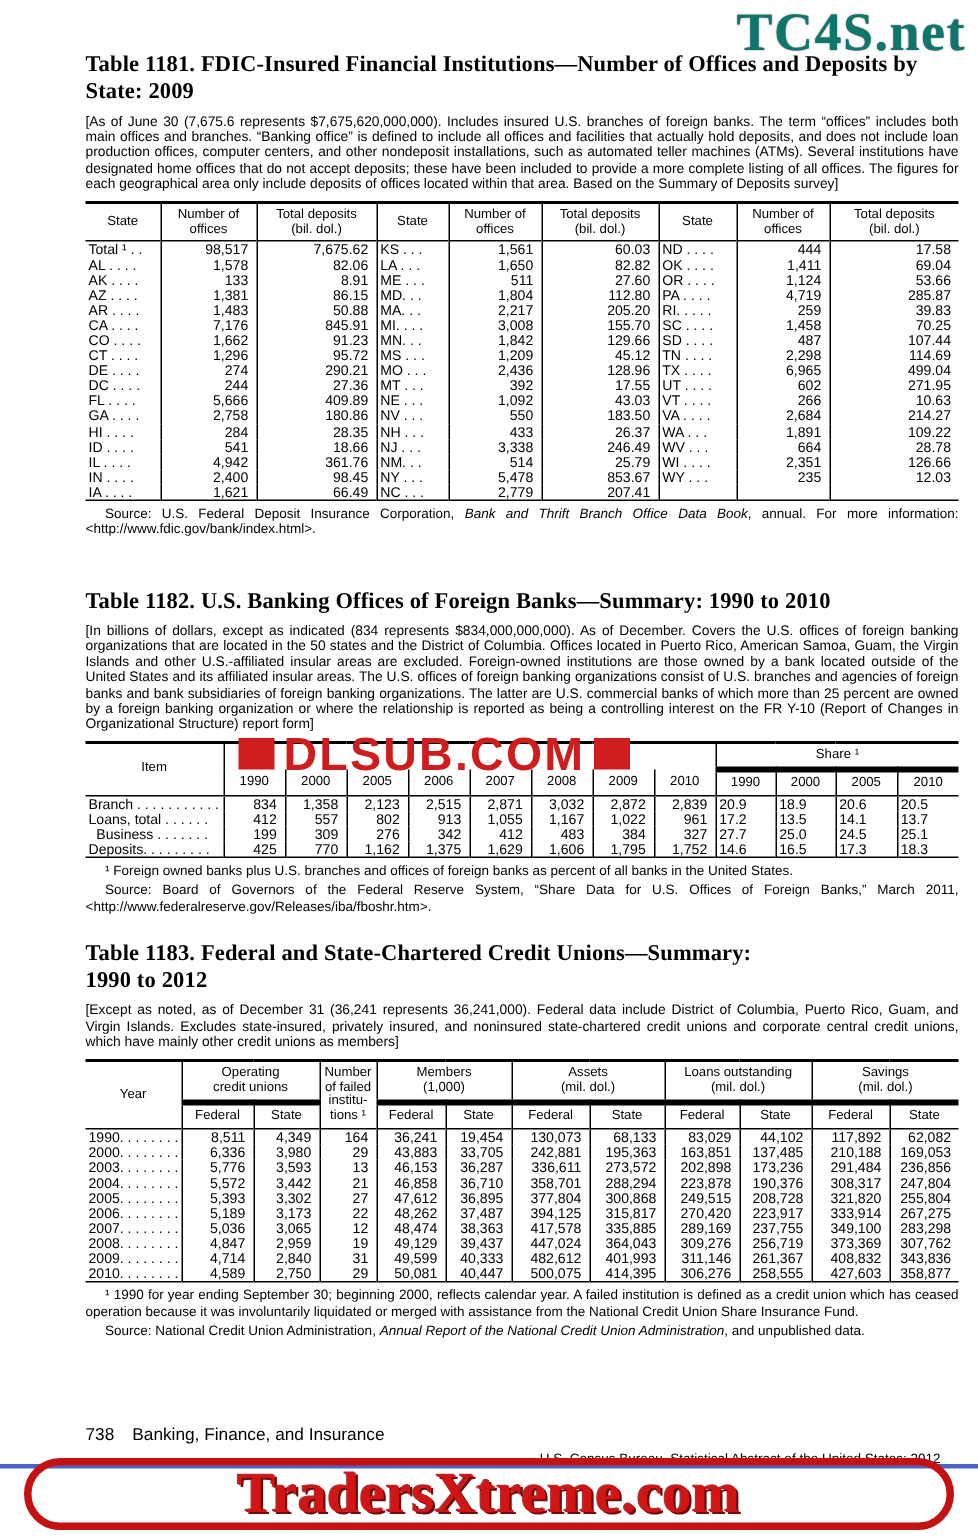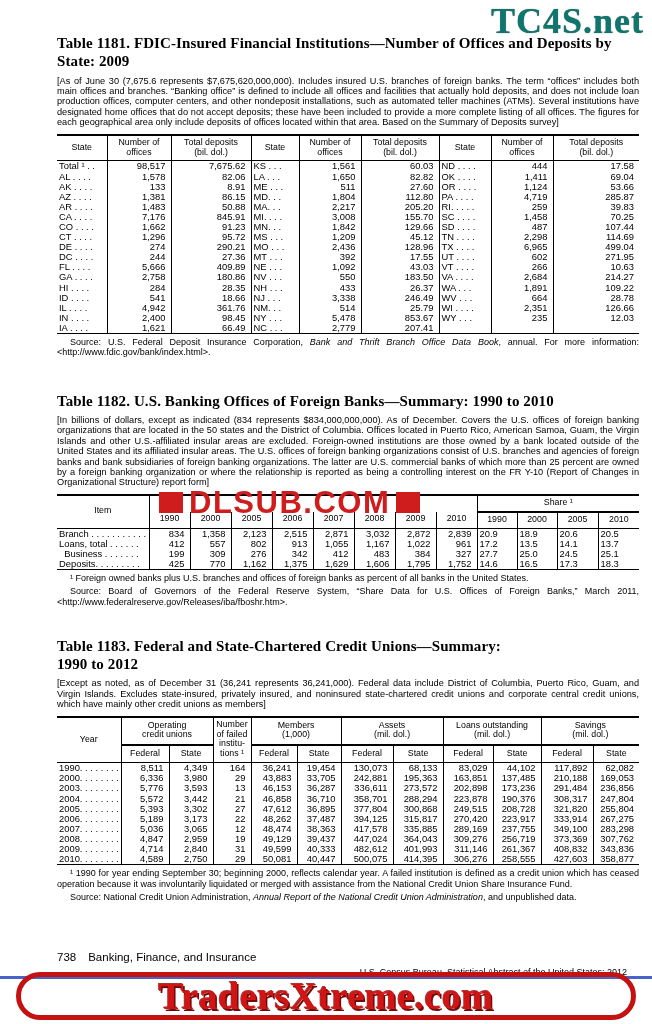--- a/index.html
+++ b/index.html
@@ -41,7 +41,7 @@
   .stat-table td.shr { padding-right:4px; }
 
   .fn, .src { font-size:9px; line-height:10.3px; text-align:justify; text-indent:13px; margin-top:3px; }
-  .sec { margin-bottom:30px; }
+  .sec { margin-bottom:18px; }
   .sec-1 { margin-bottom:34px; }
 
   .footer { position:absolute; left:57px; top:951px; font-size:11.5px; z-index:1; }

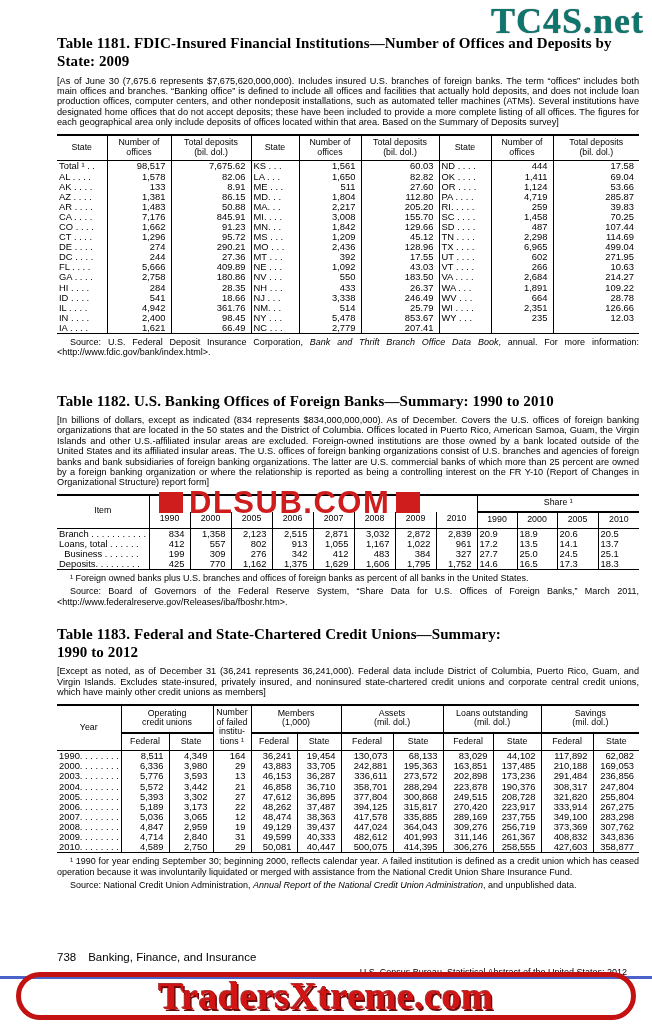--- a/index.html
+++ b/index.html
@@ -32,7 +32,7 @@
   .stat-table tbody { border-top:1px solid #000; }
   .stat-table th, .stat-table td { border-left:1px solid #000; }
   .stat-table th.fc, .stat-table td.fc { border-left:0; }
-  .stat-table thead th.grp { border-bottom:2px solid #000000; }
+  .stat-table thead th.grp { border-bottom:4px solid #000000; }
   .stat-table td {
     line-height:10.1px; padding:0 5px 0 2px; white-space:pre; overflow:hidden;
   }

